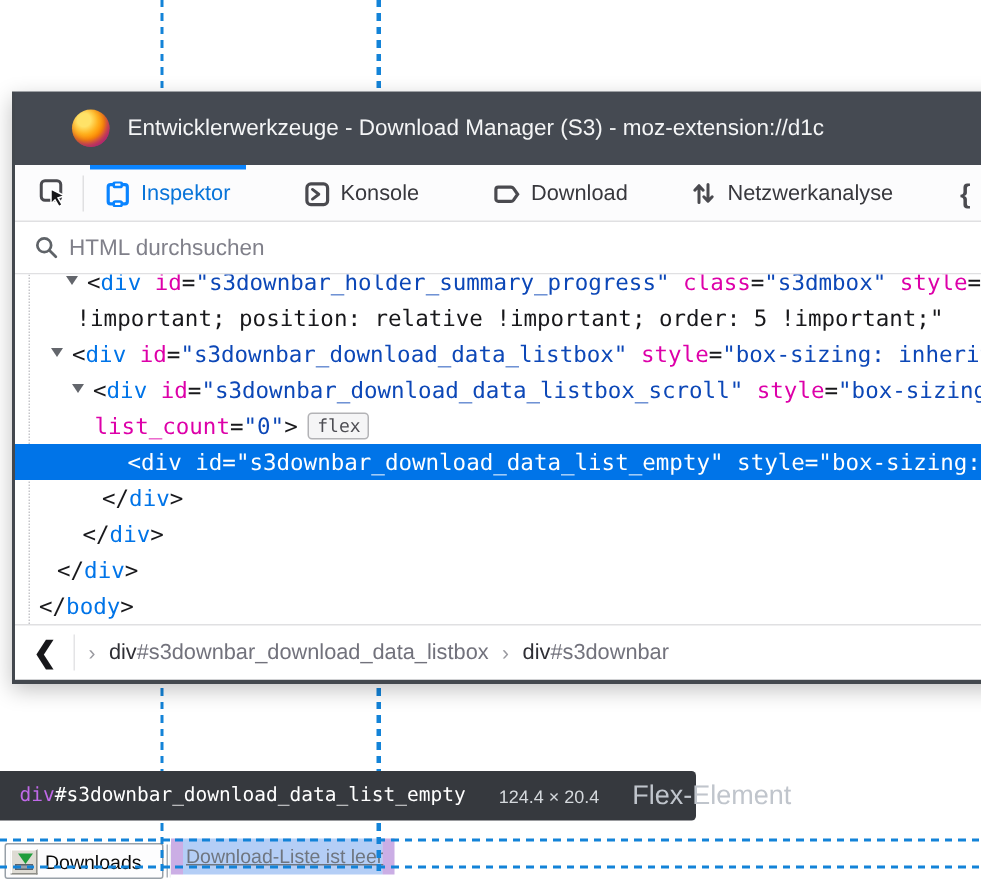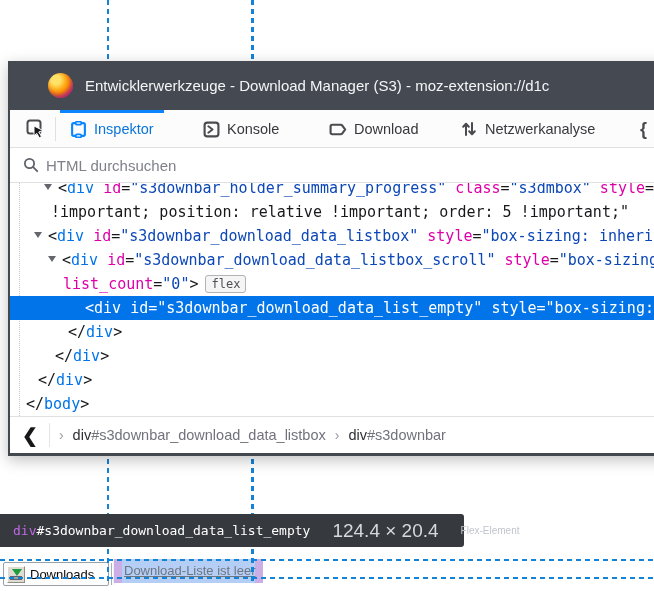--- a/index.html
+++ b/index.html
@@ -72,7 +72,7 @@
     padding:0 13px;gap:11px;white-space:nowrap}
   .infobar .isel{font-family:"DejaVu Sans Mono","Liberation Mono",monospace;font-size:13px}
   .infobar .itag{color:#c069e8}.infobar .iid{color:#ffffff}
-  .infobar .idim{color:#d5d9dd;font-size:19px}
+  .infobar .idim{color:#d5d9dd;font-size:12px}
   .infobar .ilay{color:#c0c5cc;font-size:10px}
   .ibar-sep{width:1px;height:16px;background:#5a5e64}
 

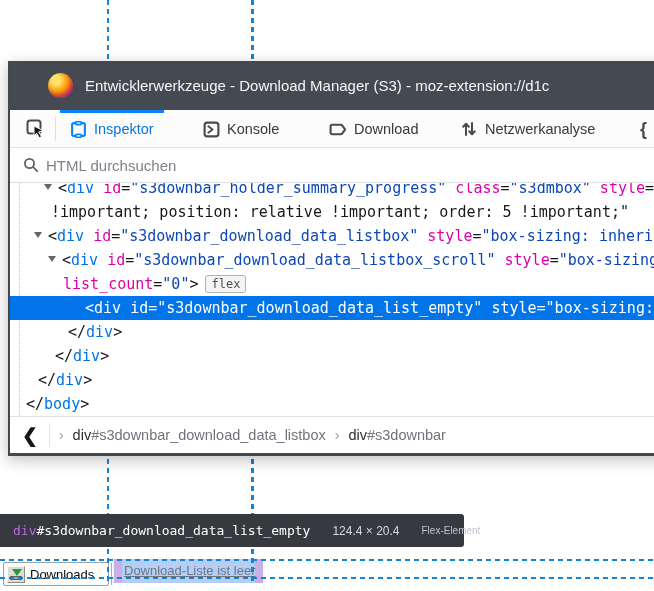--- a/index.html
+++ b/index.html
@@ -73,7 +73,7 @@
   .infobar .isel{font-family:"DejaVu Sans Mono","Liberation Mono",monospace;font-size:13px}
   .infobar .itag{color:#c069e8}.infobar .iid{color:#ffffff}
   .infobar .idim{color:#d5d9dd;font-size:12px}
-  .infobar .ilay{color:#c0c5cc;font-size:10px}
+  .infobar .ilay{color:#c0c5cc;font-size:18px}
   .ibar-sep{width:1px;height:16px;background:#5a5e64}
 
   

